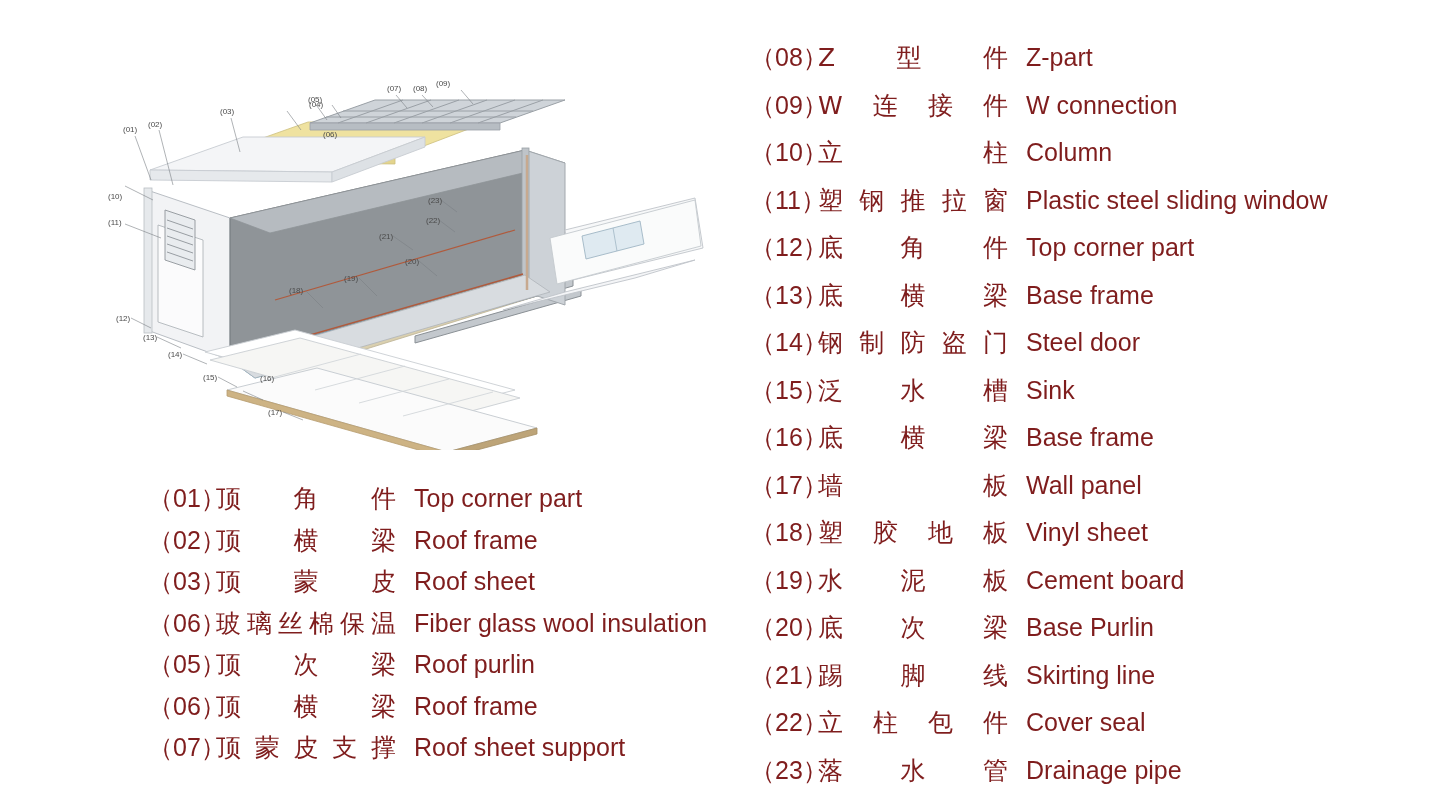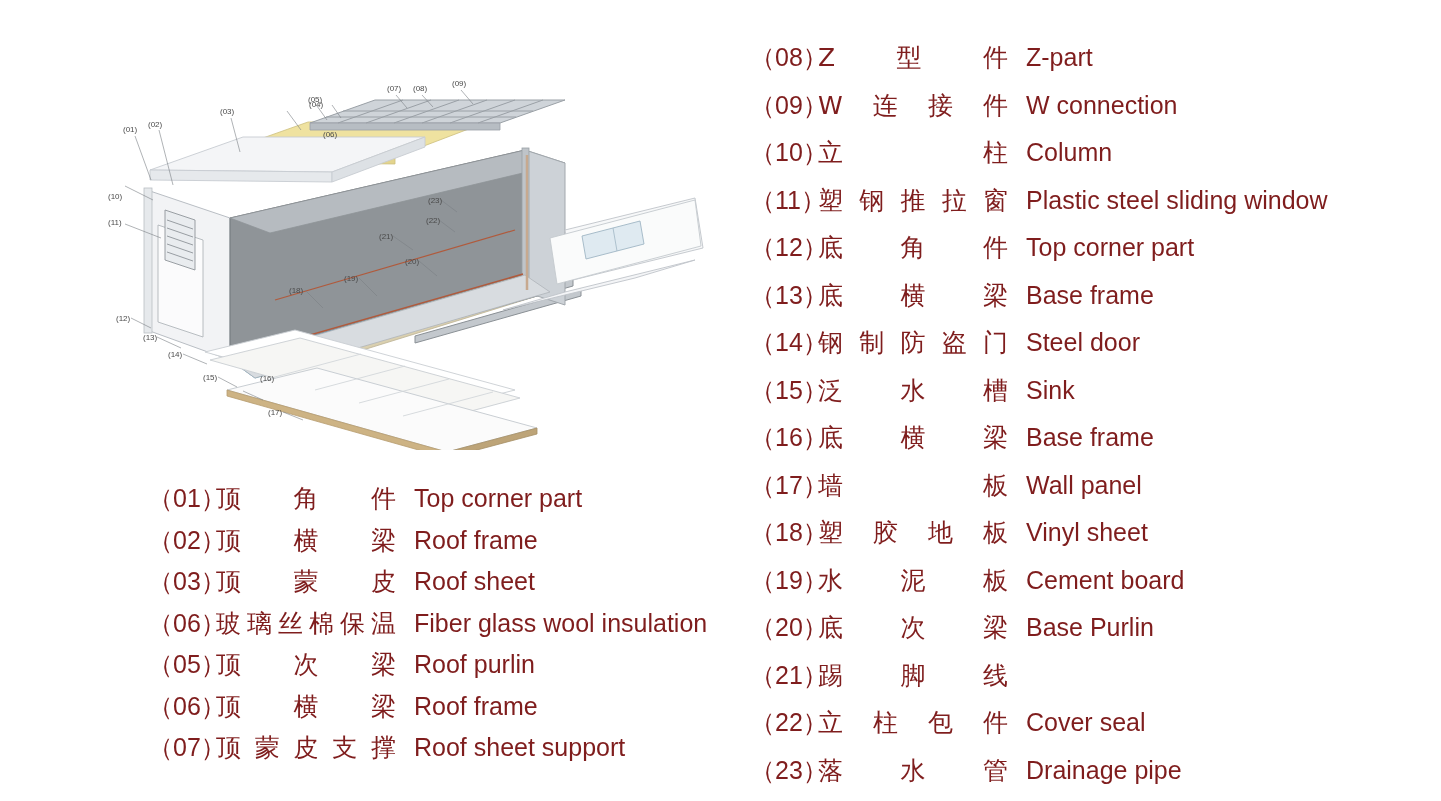--- a/index.html
+++ b/index.html
@@ -230,7 +230,7 @@
       <span class="callout" style="left:228px; top:40px;margin-top:30px;">(06)</span>
       <span class="callout" style="left:292px; top:24px;">(07)</span>
       <span class="callout" style="left:318px; top:24px;">(08)</span>
-      <span class="callout" style="left:357px; top:19px;">(09)</span>
+      <span class="callout" style="left:341px; top:19px;">(09)</span>
       <span class="callout" style="left:13px;  top:132px;text-align:center;">(10)</span>
       <span class="callout" style="left:13px;  top:158px;">(11)</span>
       <span class="callout" style="left:21px;  top:254px;">(12)</span>

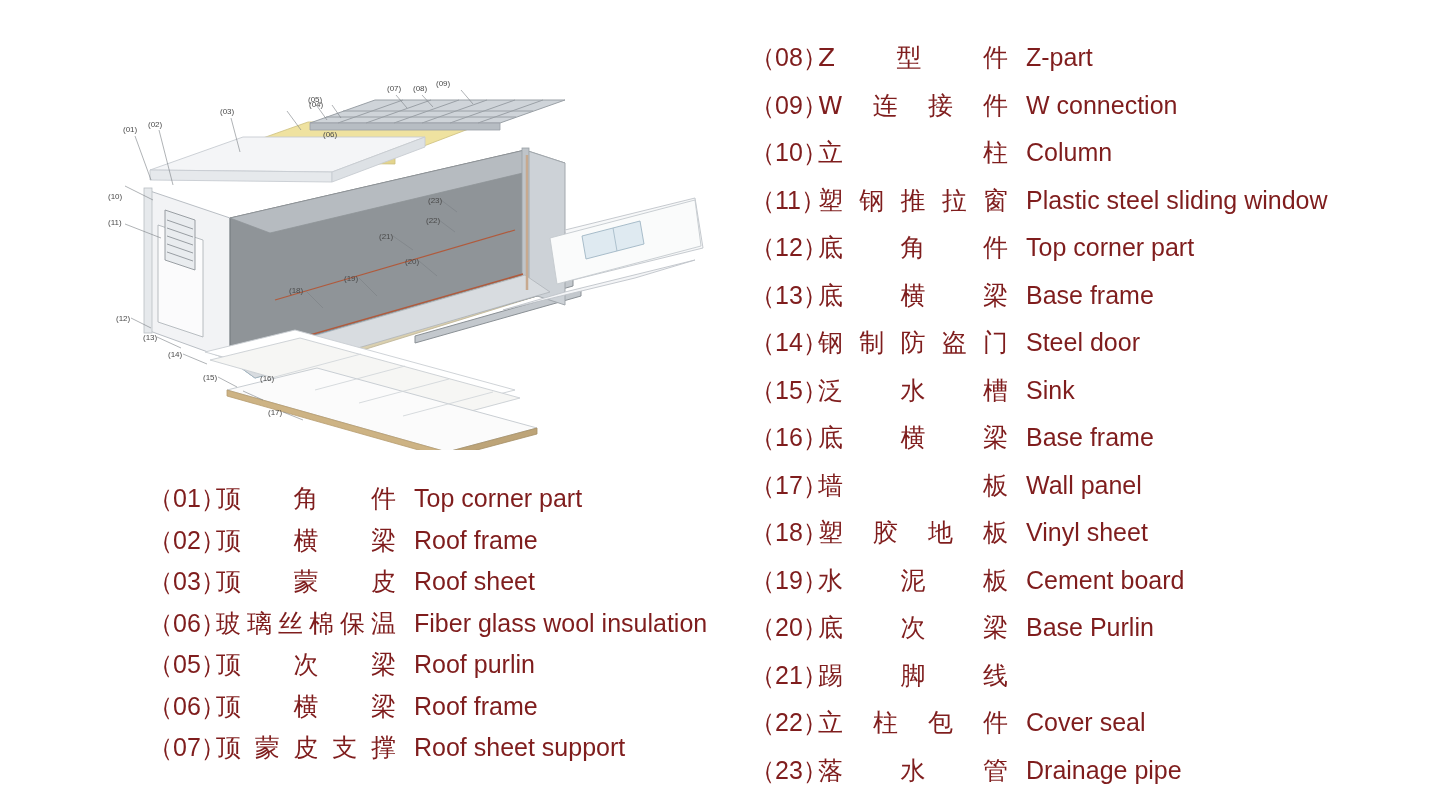--- a/index.html
+++ b/index.html
@@ -355,6 +355,7 @@
     <li class="legend-item">
       <span class="legend-num">（21）</span>
       <span class="legend-cn">踢脚线</span>
+      <span class="legend-en">Skirting line</span>
     </li>
     <li class="legend-item">
       <span class="legend-num">（22）</span>

